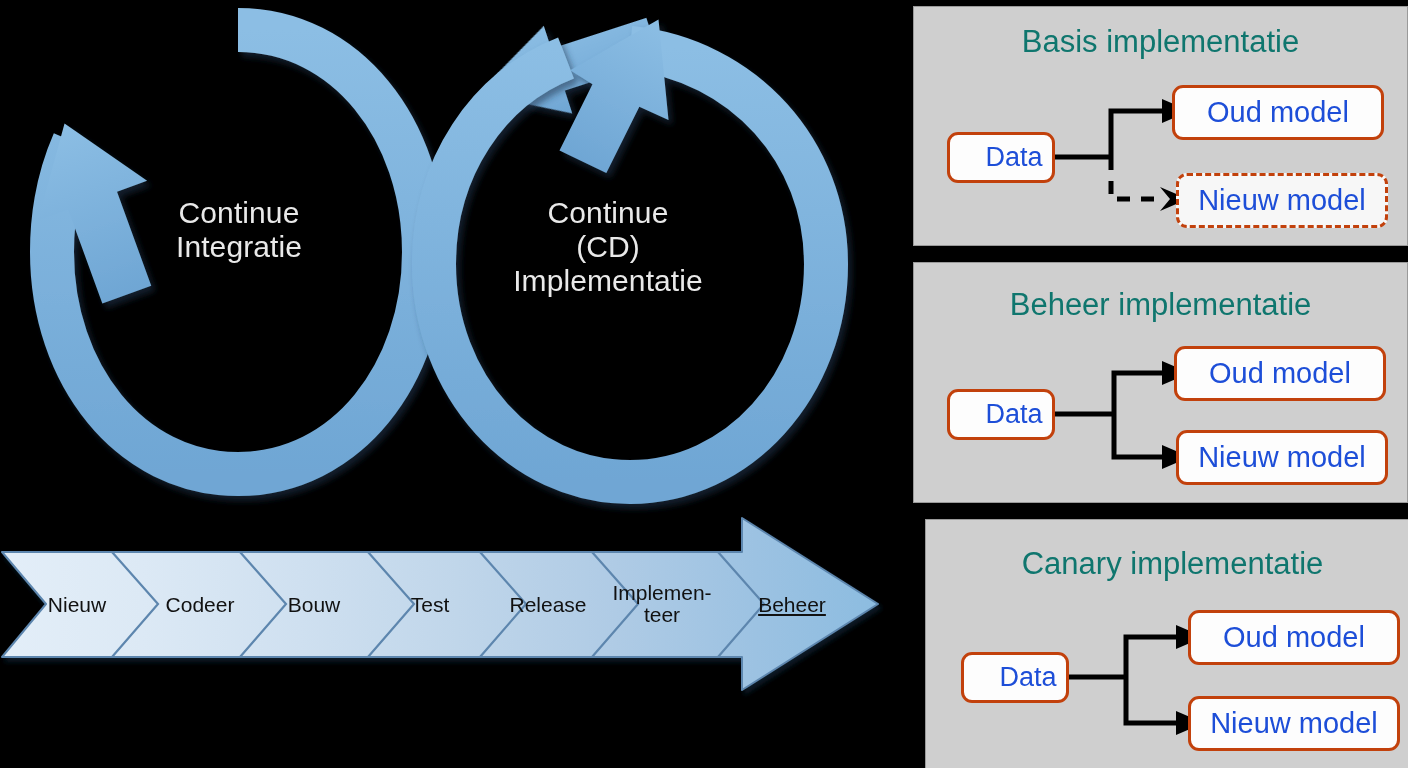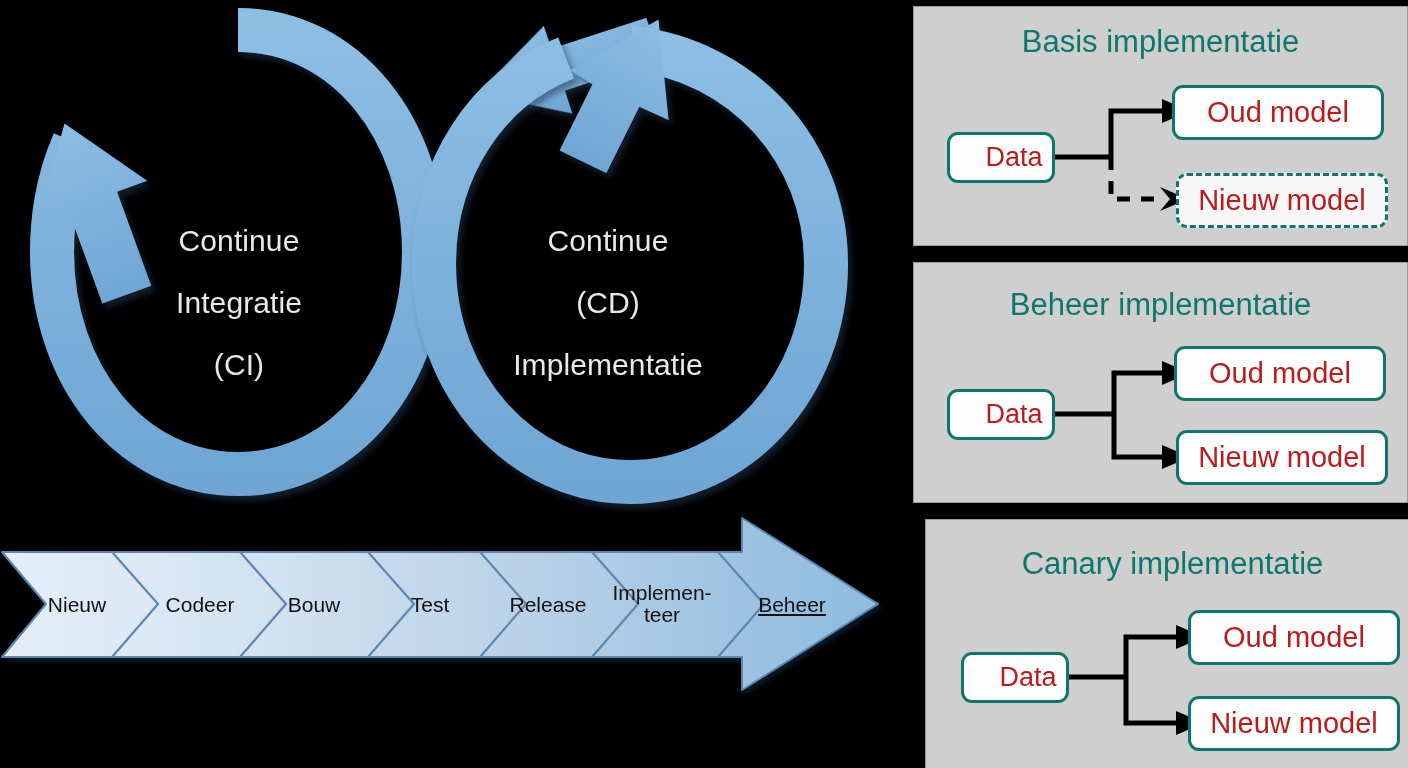--- a/index.html
+++ b/index.html
@@ -44,8 +44,8 @@
 
   .panel-svg{position:absolute;left:0;top:0;}
 
-  .node{position:absolute;background:#fdfdfd;border:3px solid #0f766e;
-        border-radius:11px;color:#b91c1c;display:flex;align-items:center;
+  .node{position:absolute;background:#fdfdfd;border:3px solid #c2410c;
+        border-radius:11px;color:#1d4ed8;display:flex;align-items:center;
         justify-content:center;box-sizing:border-box;}
   .node.dashed{border-style:dashed;border-width:3px;background:#f7f7f7;}
   .node .txt{white-space:nowrap;}

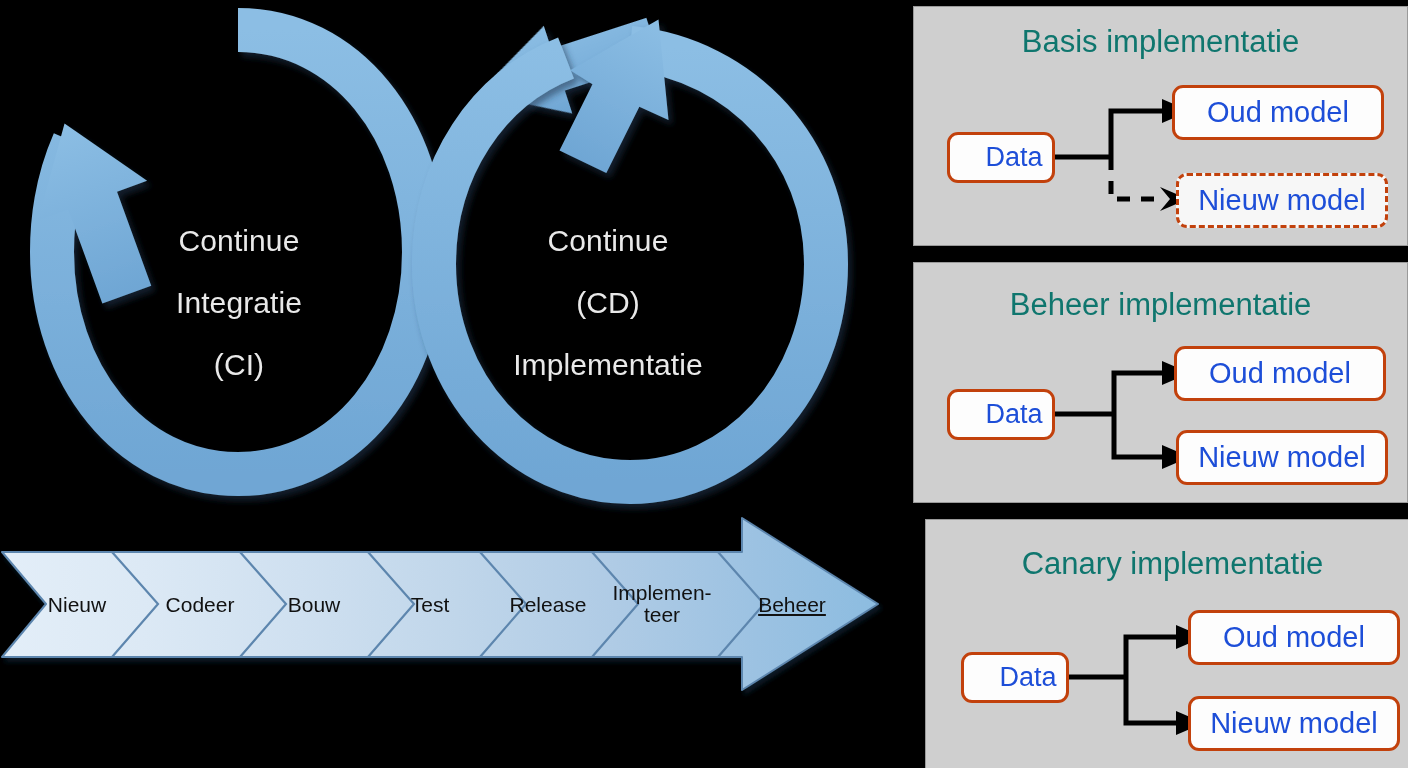--- a/index.html
+++ b/index.html
@@ -17,7 +17,7 @@
   .loop-caption{position:absolute;text-align:center;color:#e9e9e9;
                 font-size:30px;line-height:1.13;letter-spacing:.1px;
                 text-shadow:0 0 2px rgba(0,0,0,.9);}
-  .loop-caption span{display:block;margin-top:28px;}
+  .loop-caption span{display:block;}
   #ci-caption{left:120px;top:196px;width:238px;}
   #cd-caption{left:470px;top:196px;width:276px;}
 

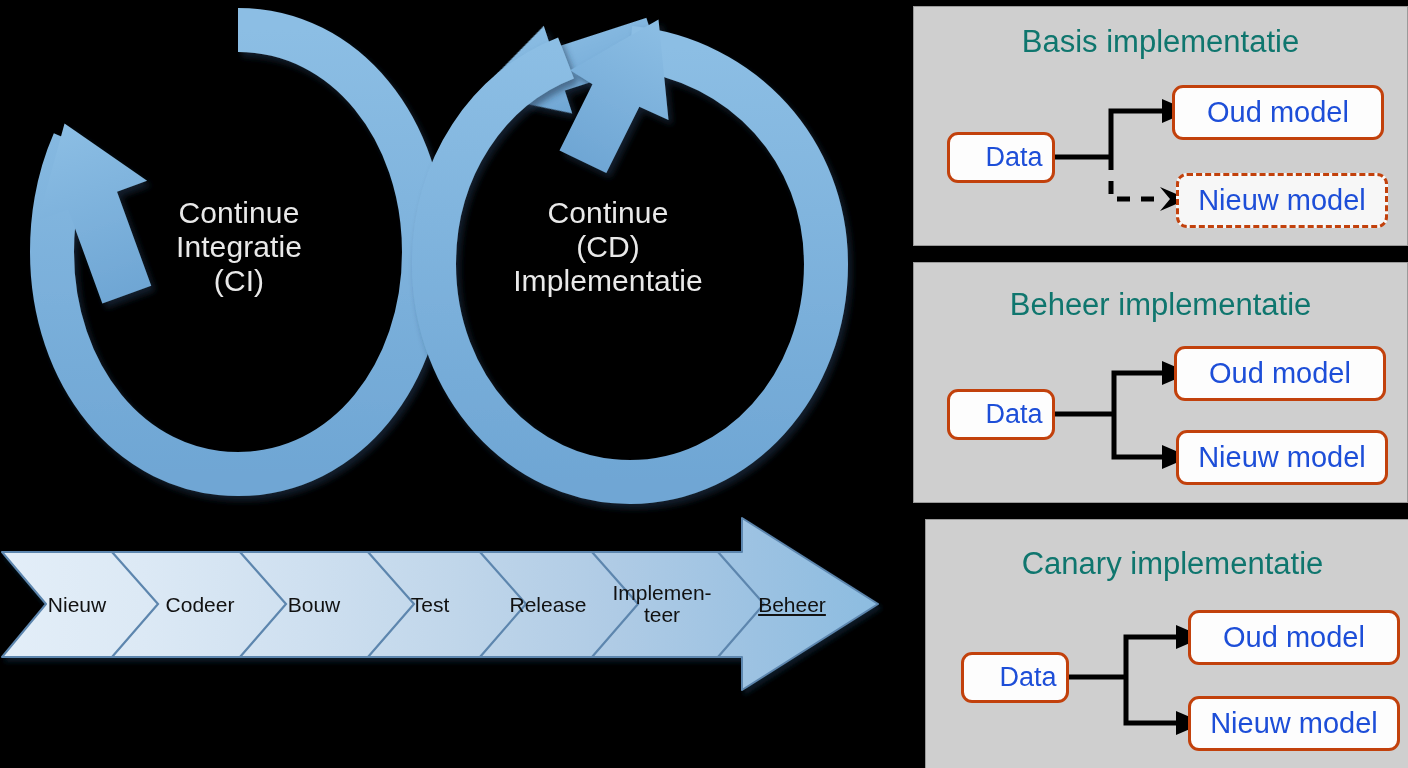--- a/index.html
+++ b/index.html
@@ -100,7 +100,6 @@
     <div class="loop-caption" id="ci-caption">
       <span>Continue</span>
       <span>Integratie</span>
-      <span>(CI)</span>
     </div>
 
     <div class="loop-caption" id="cd-caption">

